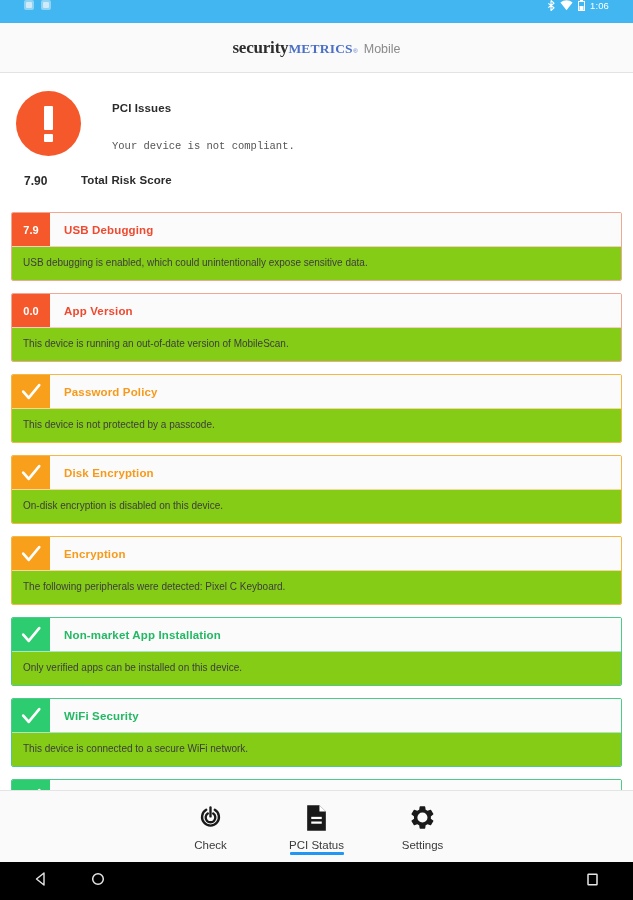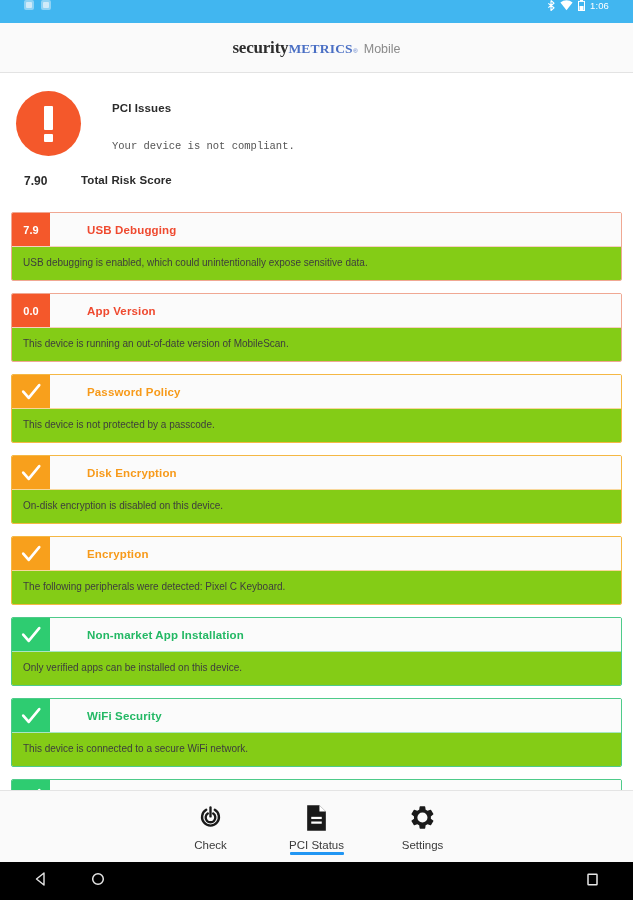--- a/index.html
+++ b/index.html
@@ -158,7 +158,6 @@
     align-items: stretch;
     min-height: 33px;
     background: #fbfbfb;
-    gap: 23px;
   }
   .card-badge {
     width: 38px;

